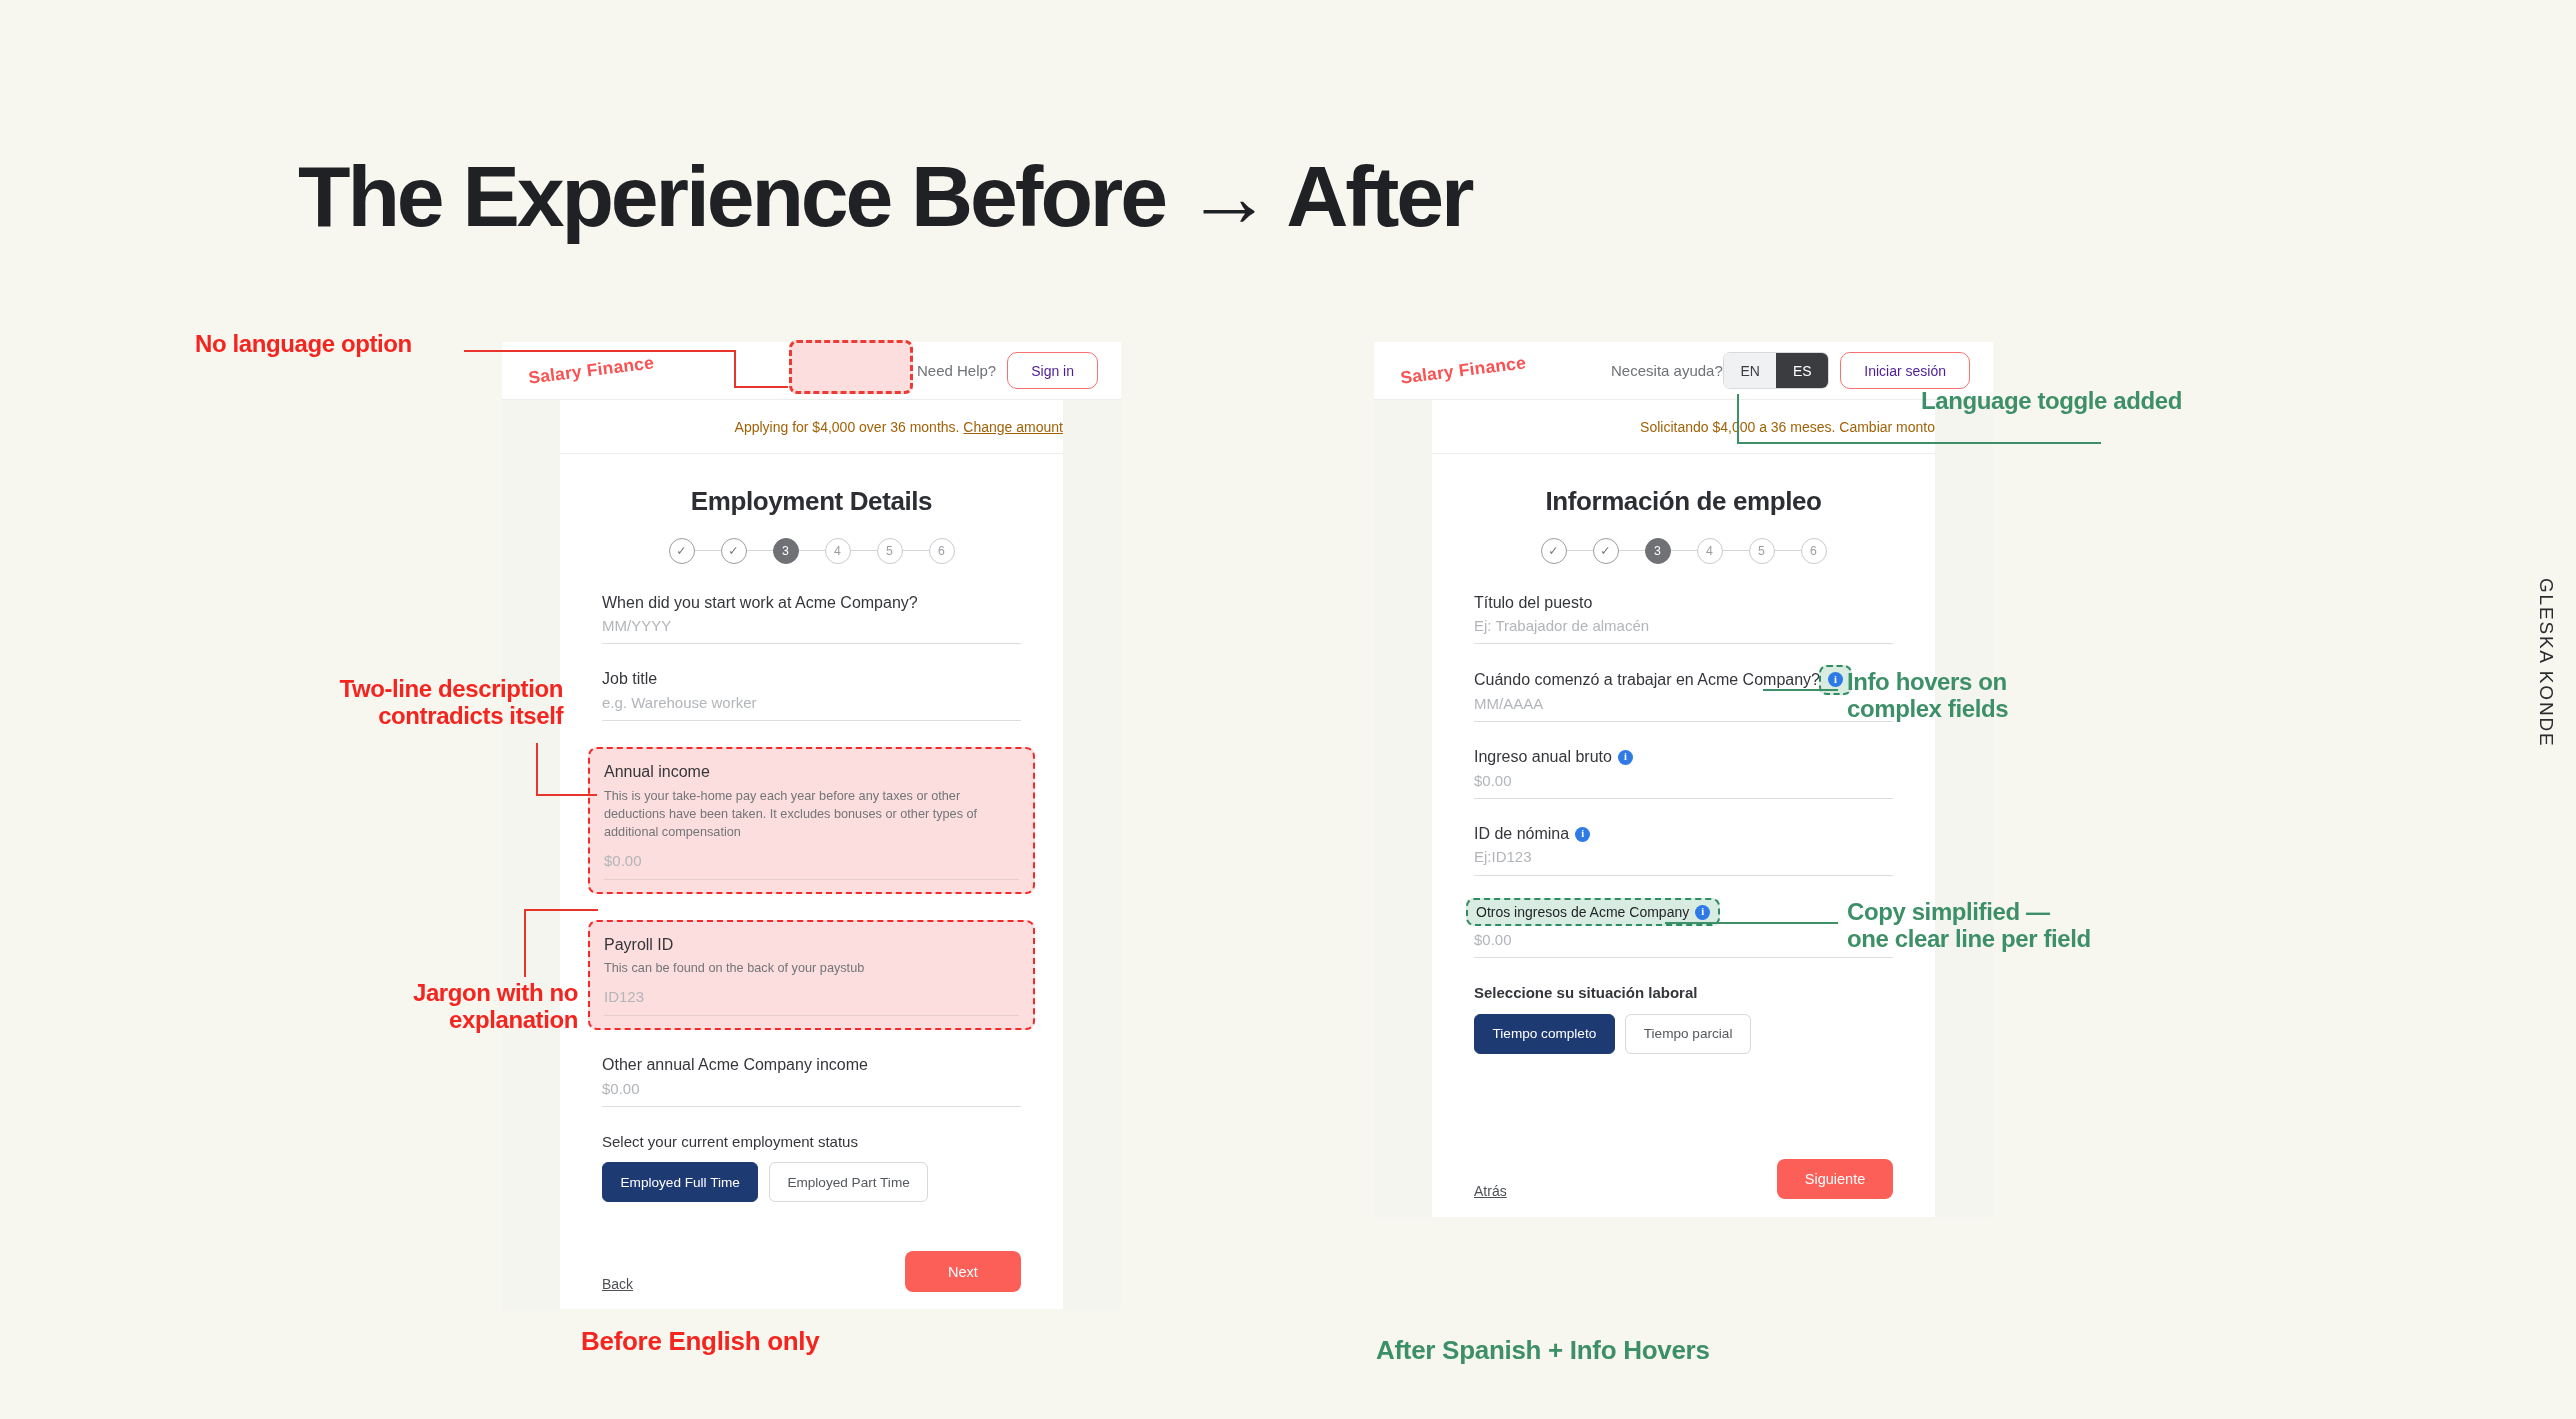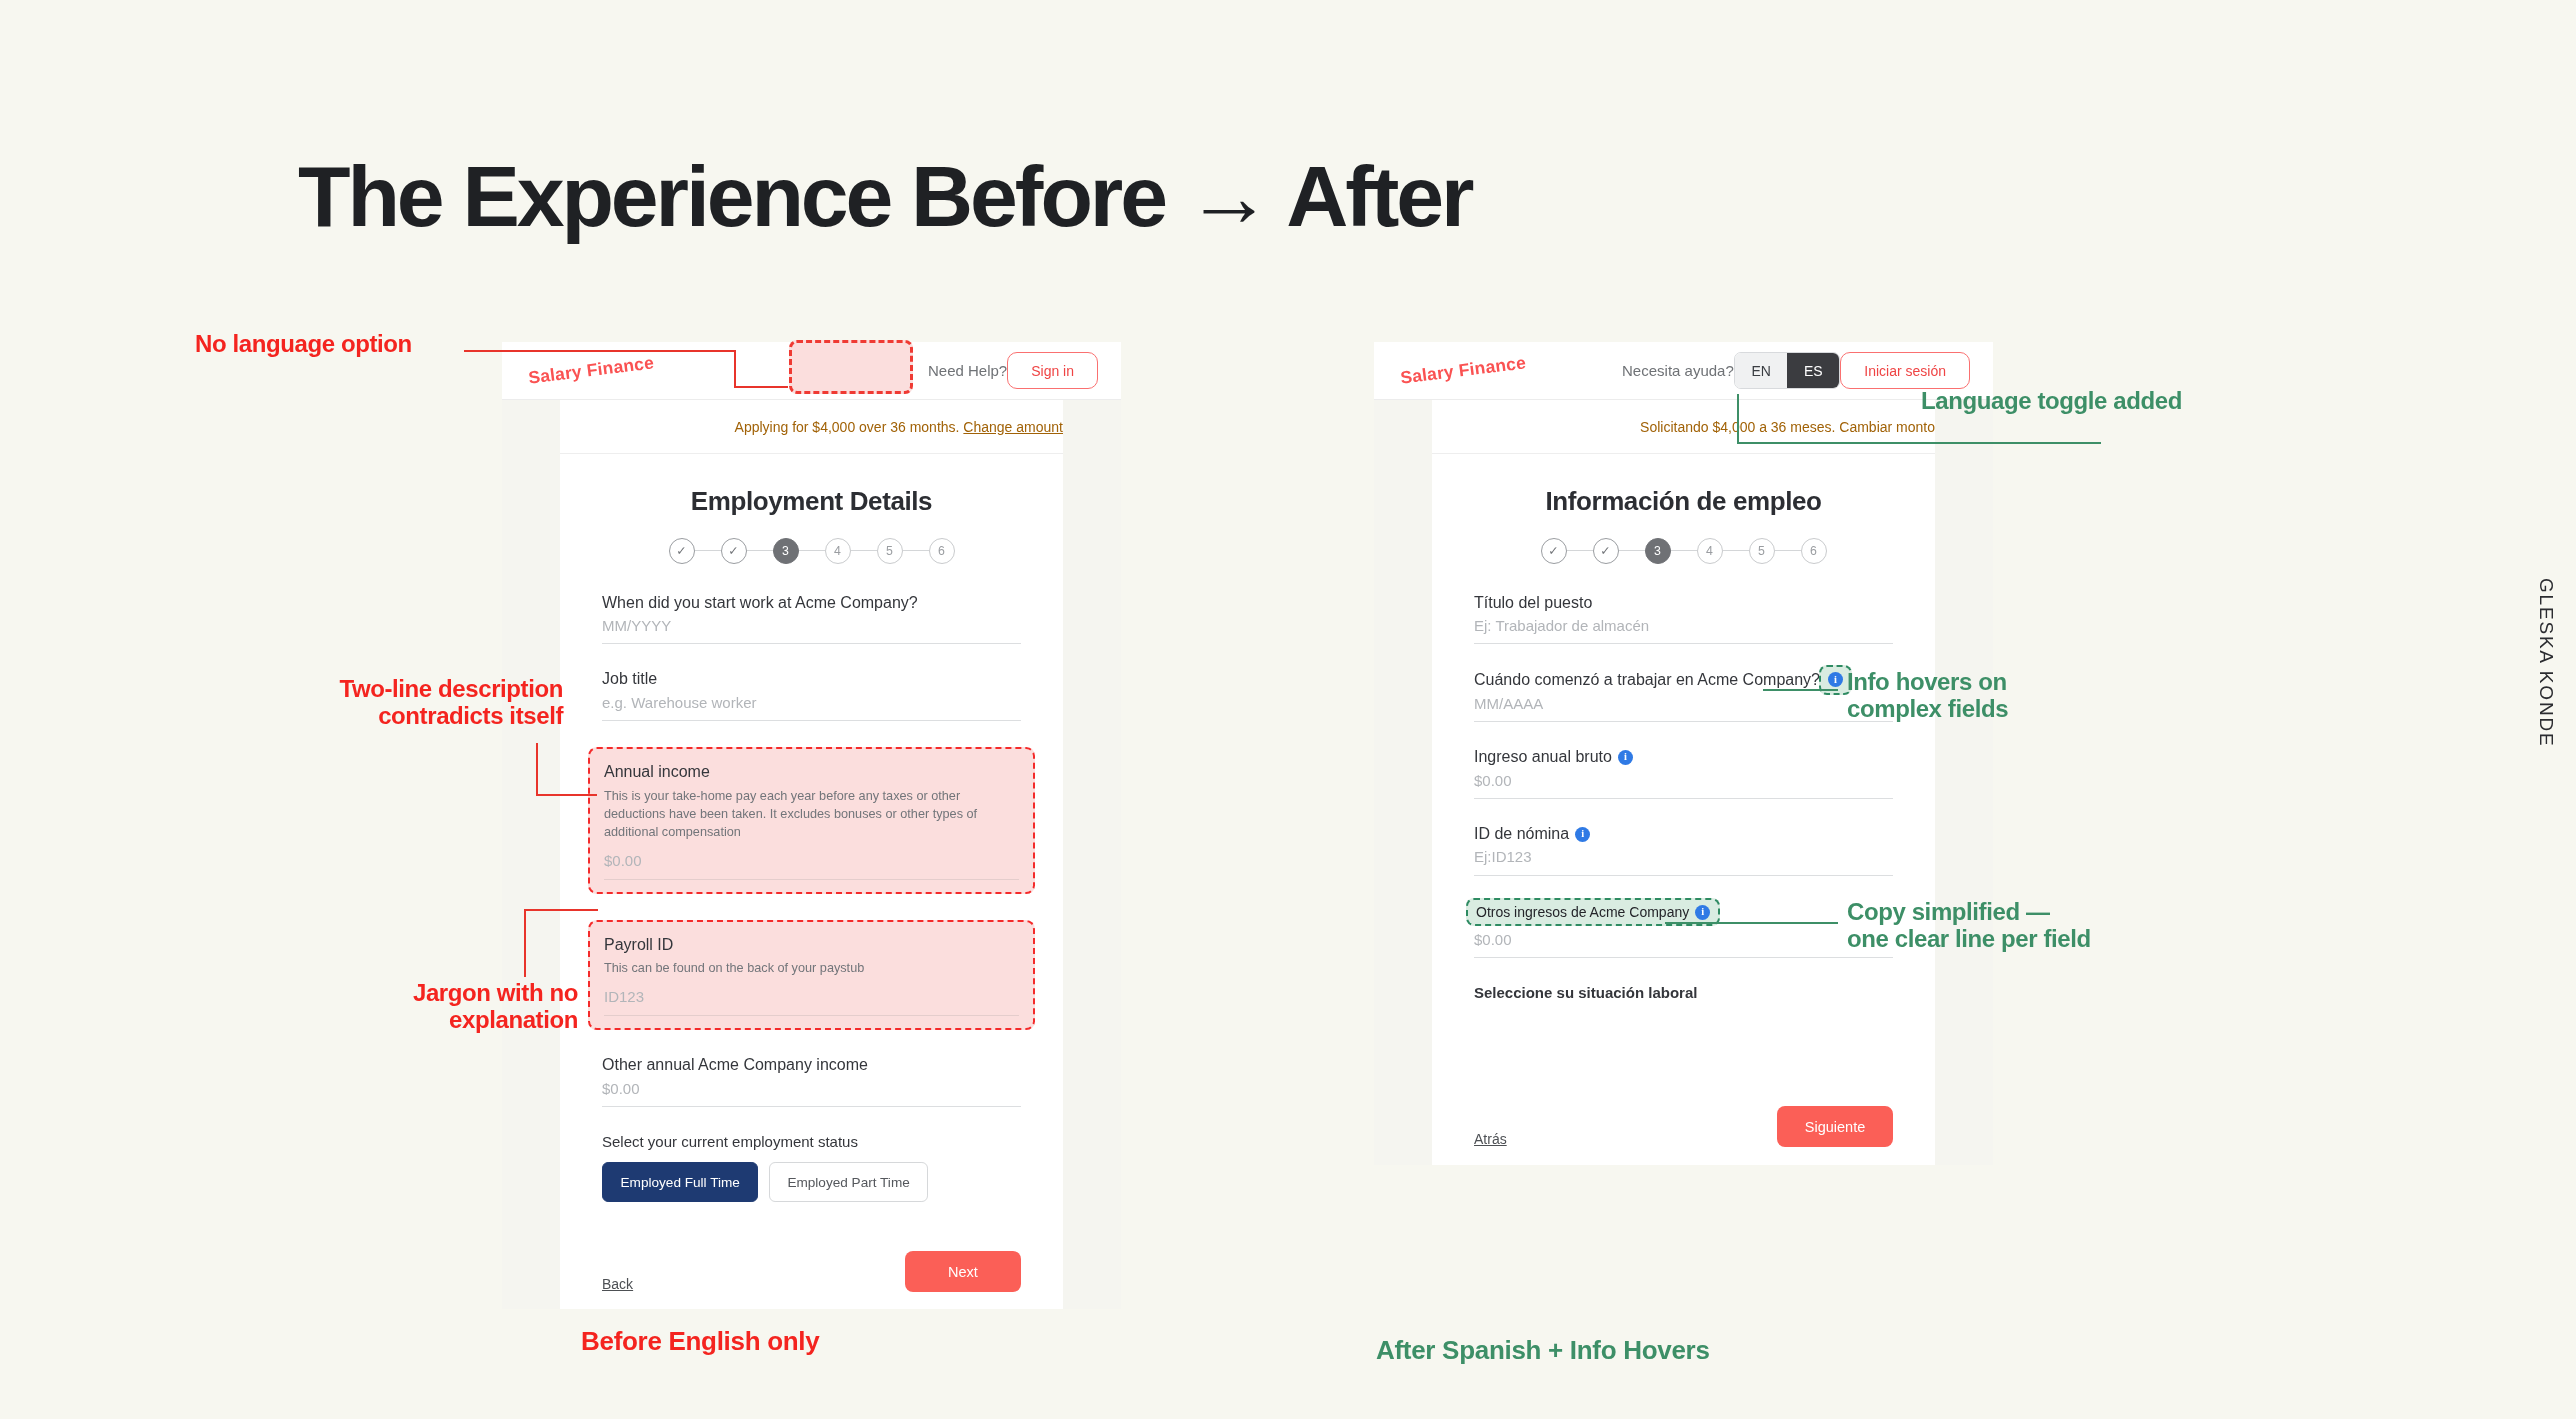--- a/index.html
+++ b/index.html
@@ -47,8 +47,8 @@
   }
   .need-help { font-size: 15px; color: #6f7276; }
   .signin-btn {
-    border: 1.3px solid #fa7070; color: #ef4444; background: #fff;
-    border-radius: 10px; font-size: 14px; padding: 9.6px 23px;
+    border: 1.3px solid #fa7070; color: #4c1d95; background: #fff;
+    border-radius: 10px; font-size: 14px; padding: 9.6px 23px; margin-left: 11px;
   }
 
   .lang-toggle {

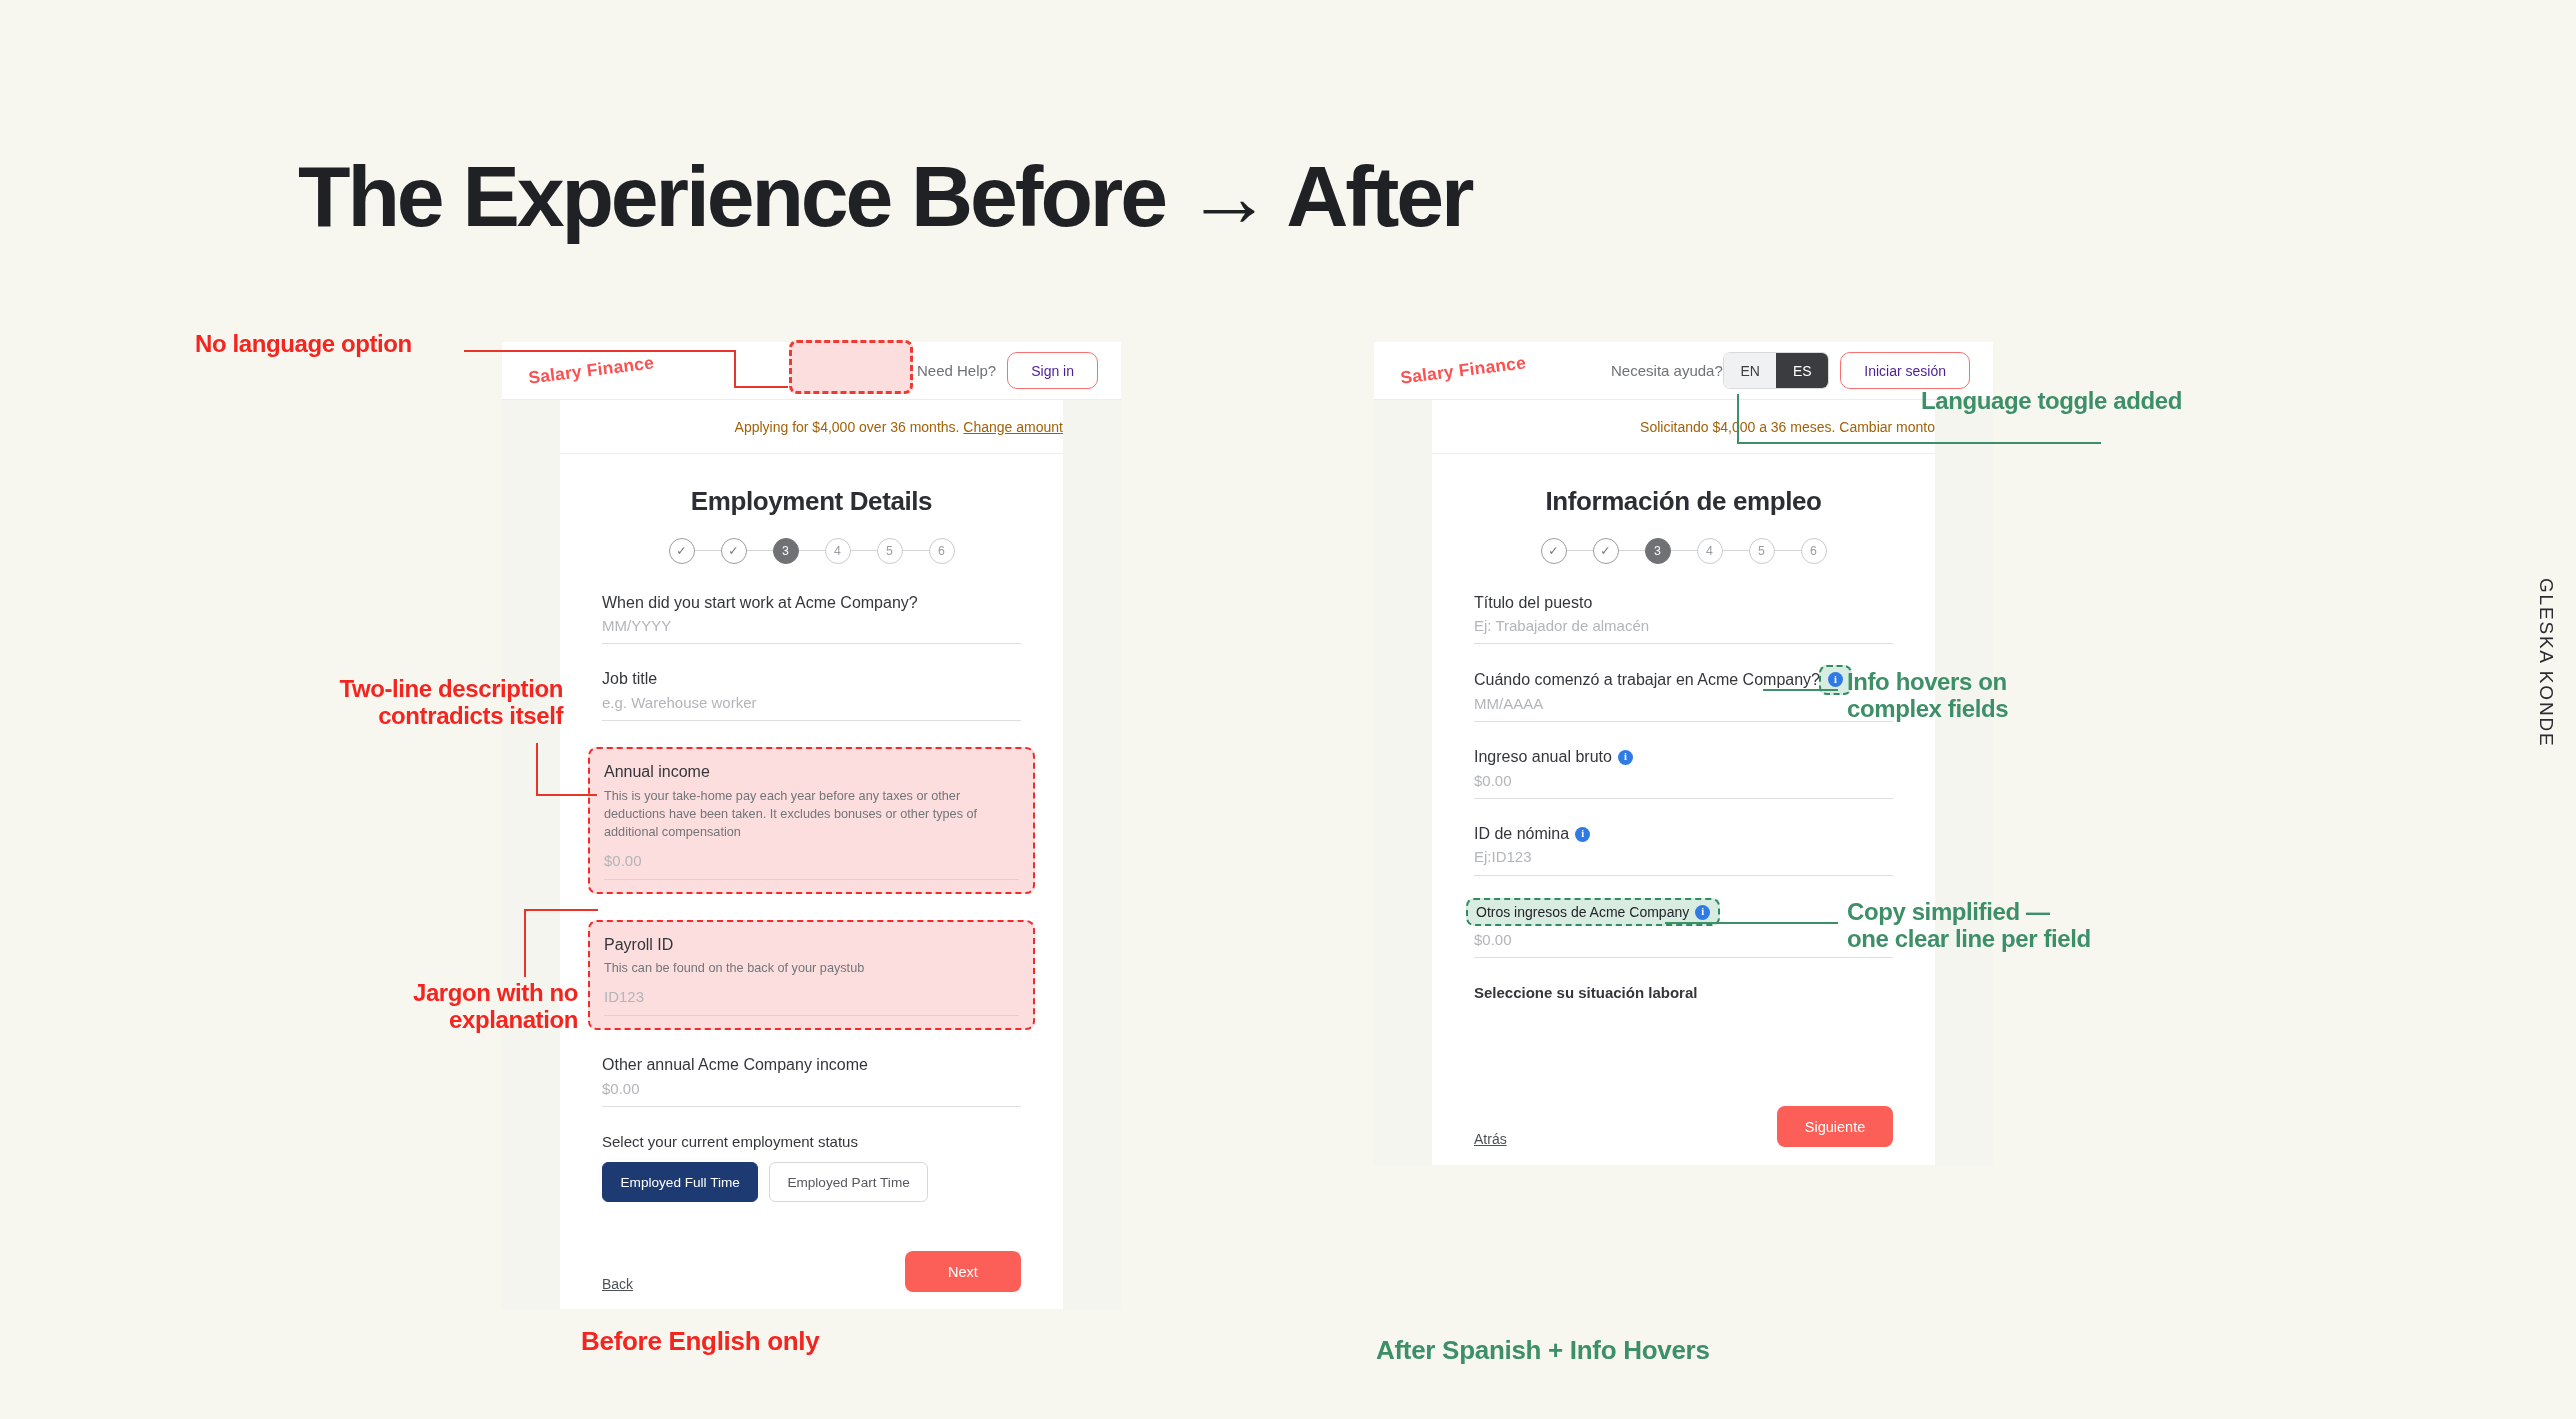--- a/index.html
+++ b/index.html
@@ -322,6 +322,10 @@
         </div>
 
         <div class="status-label bold">Seleccione su situación laboral</div>
+        <div class="pills">
+          <div class="pill sel">Tiempo completo</div>
+          <div class="pill">Tiempo parcial</div>
+        </div>
 
         <div class="footer-row" style="margin-top:105px">
           <div class="back-link">Atrás</div>

